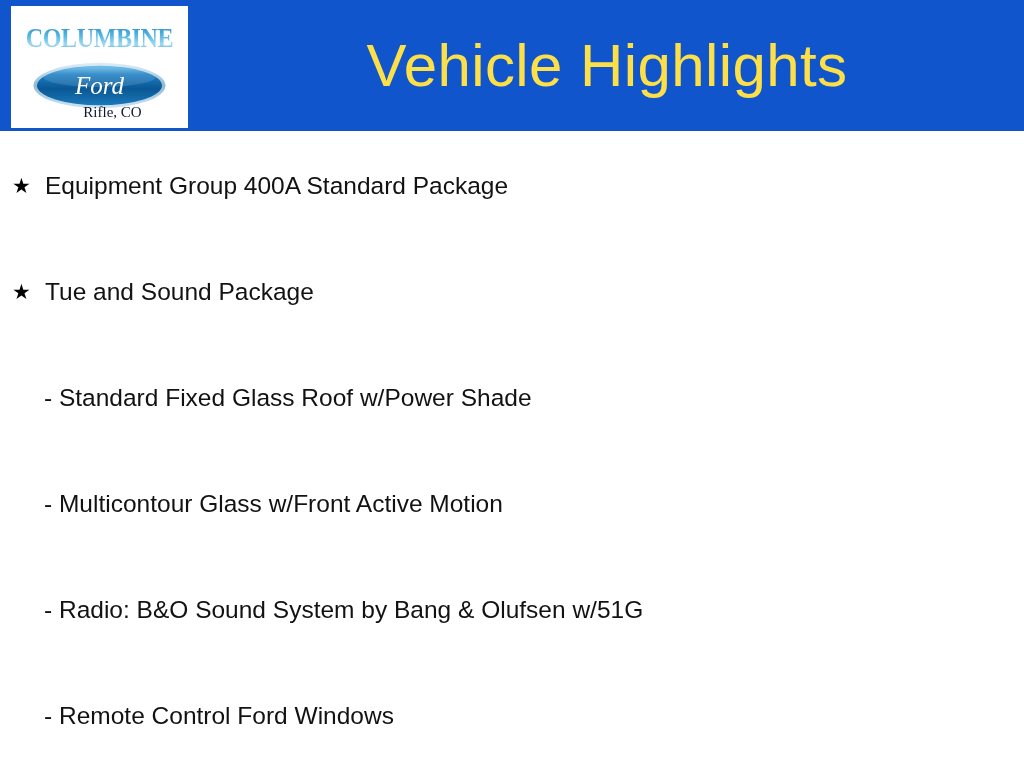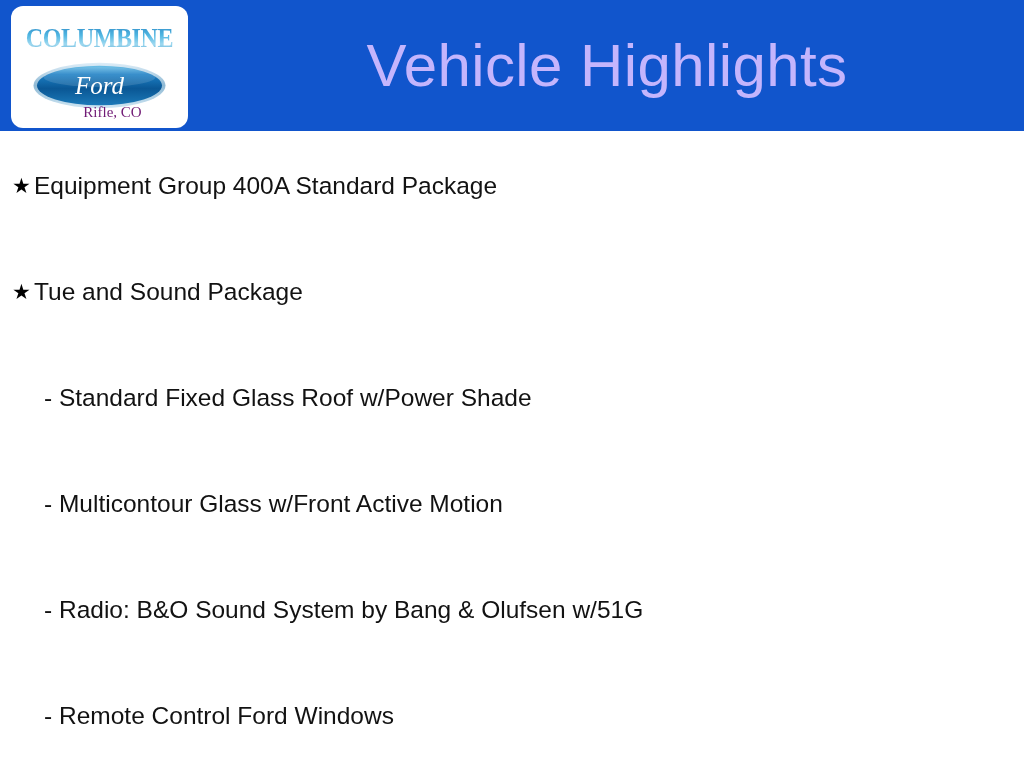--- a/index.html
+++ b/index.html
@@ -35,7 +35,6 @@
     height: 122px;
     background: #ffffff;
     overflow: hidden;
-    border-radius: 12px;
   }
   #logo-wordmark {
     position: absolute;

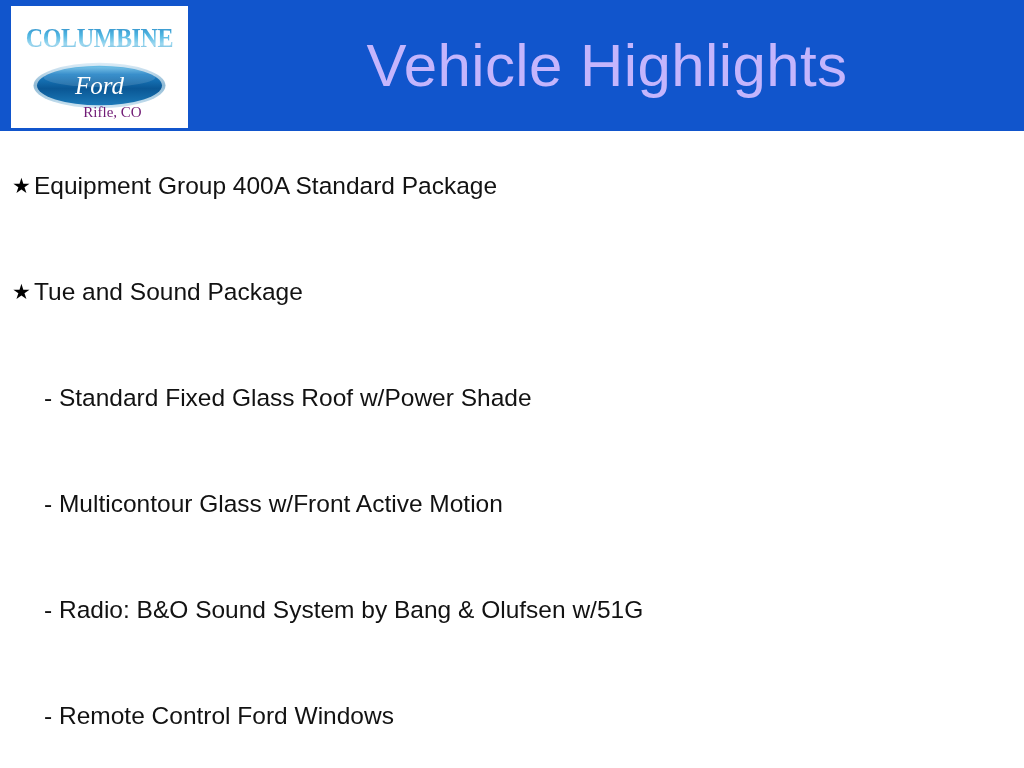--- a/index.html
+++ b/index.html
@@ -82,7 +82,7 @@
     height: 88px;
     line-height: 88px;
     text-align: center;
-    color: #c4b5fd;
+    color: #fde047;
     font-size: 60px;
     font-weight: 400;
     letter-spacing: 0.4px;

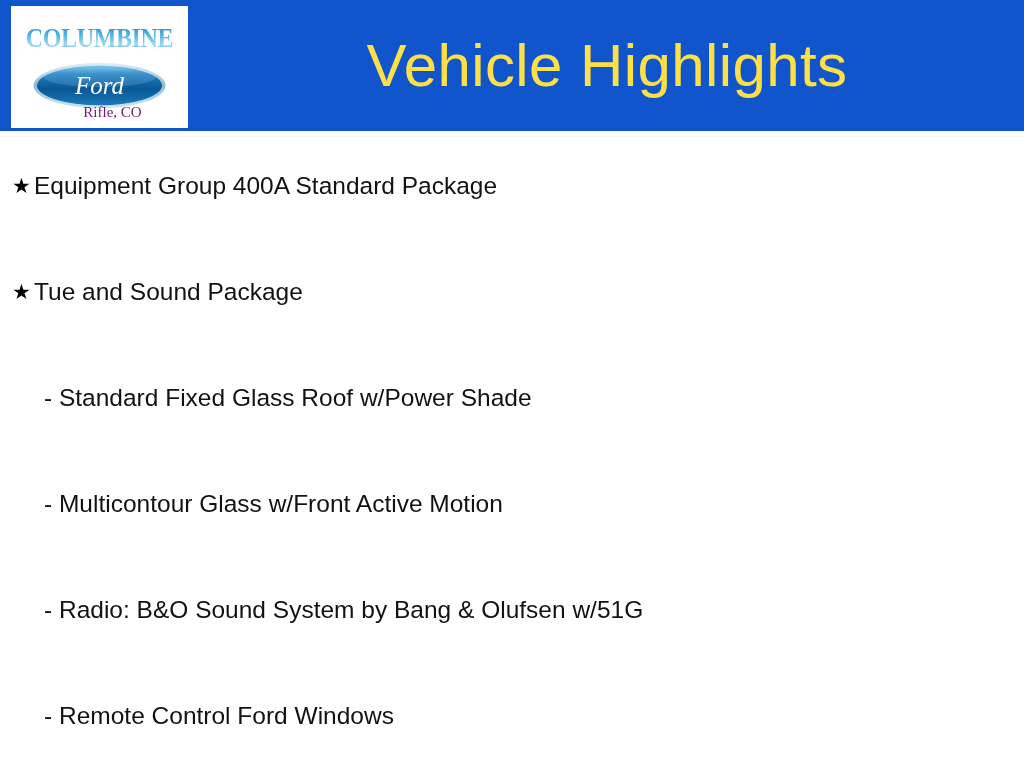--- a/index.html
+++ b/index.html
@@ -70,7 +70,7 @@
     font-family: "Liberation Serif", serif;
     font-size: 15px;
     line-height: 17px;
-    color: #701a75;
+    color: #0f172a;
   }
 
   

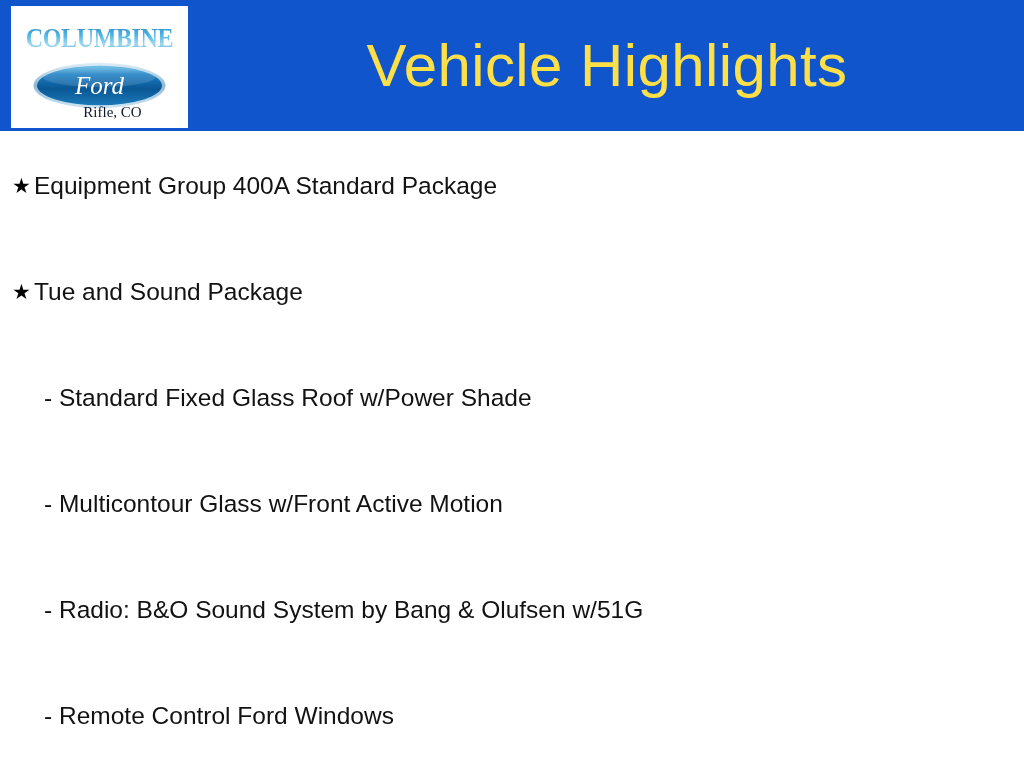--- a/index.html
+++ b/index.html
@@ -123,7 +123,7 @@
     text-align: left;
   }
   .bullet-text { display: inline-block; }
-  .level-1 .bullet-text { margin-left: 0; text-align: right; }
+  .level-1 .bullet-text { margin-left: 11px; text-align: right; }
 
   
   #row-0 { top: 35px; }

